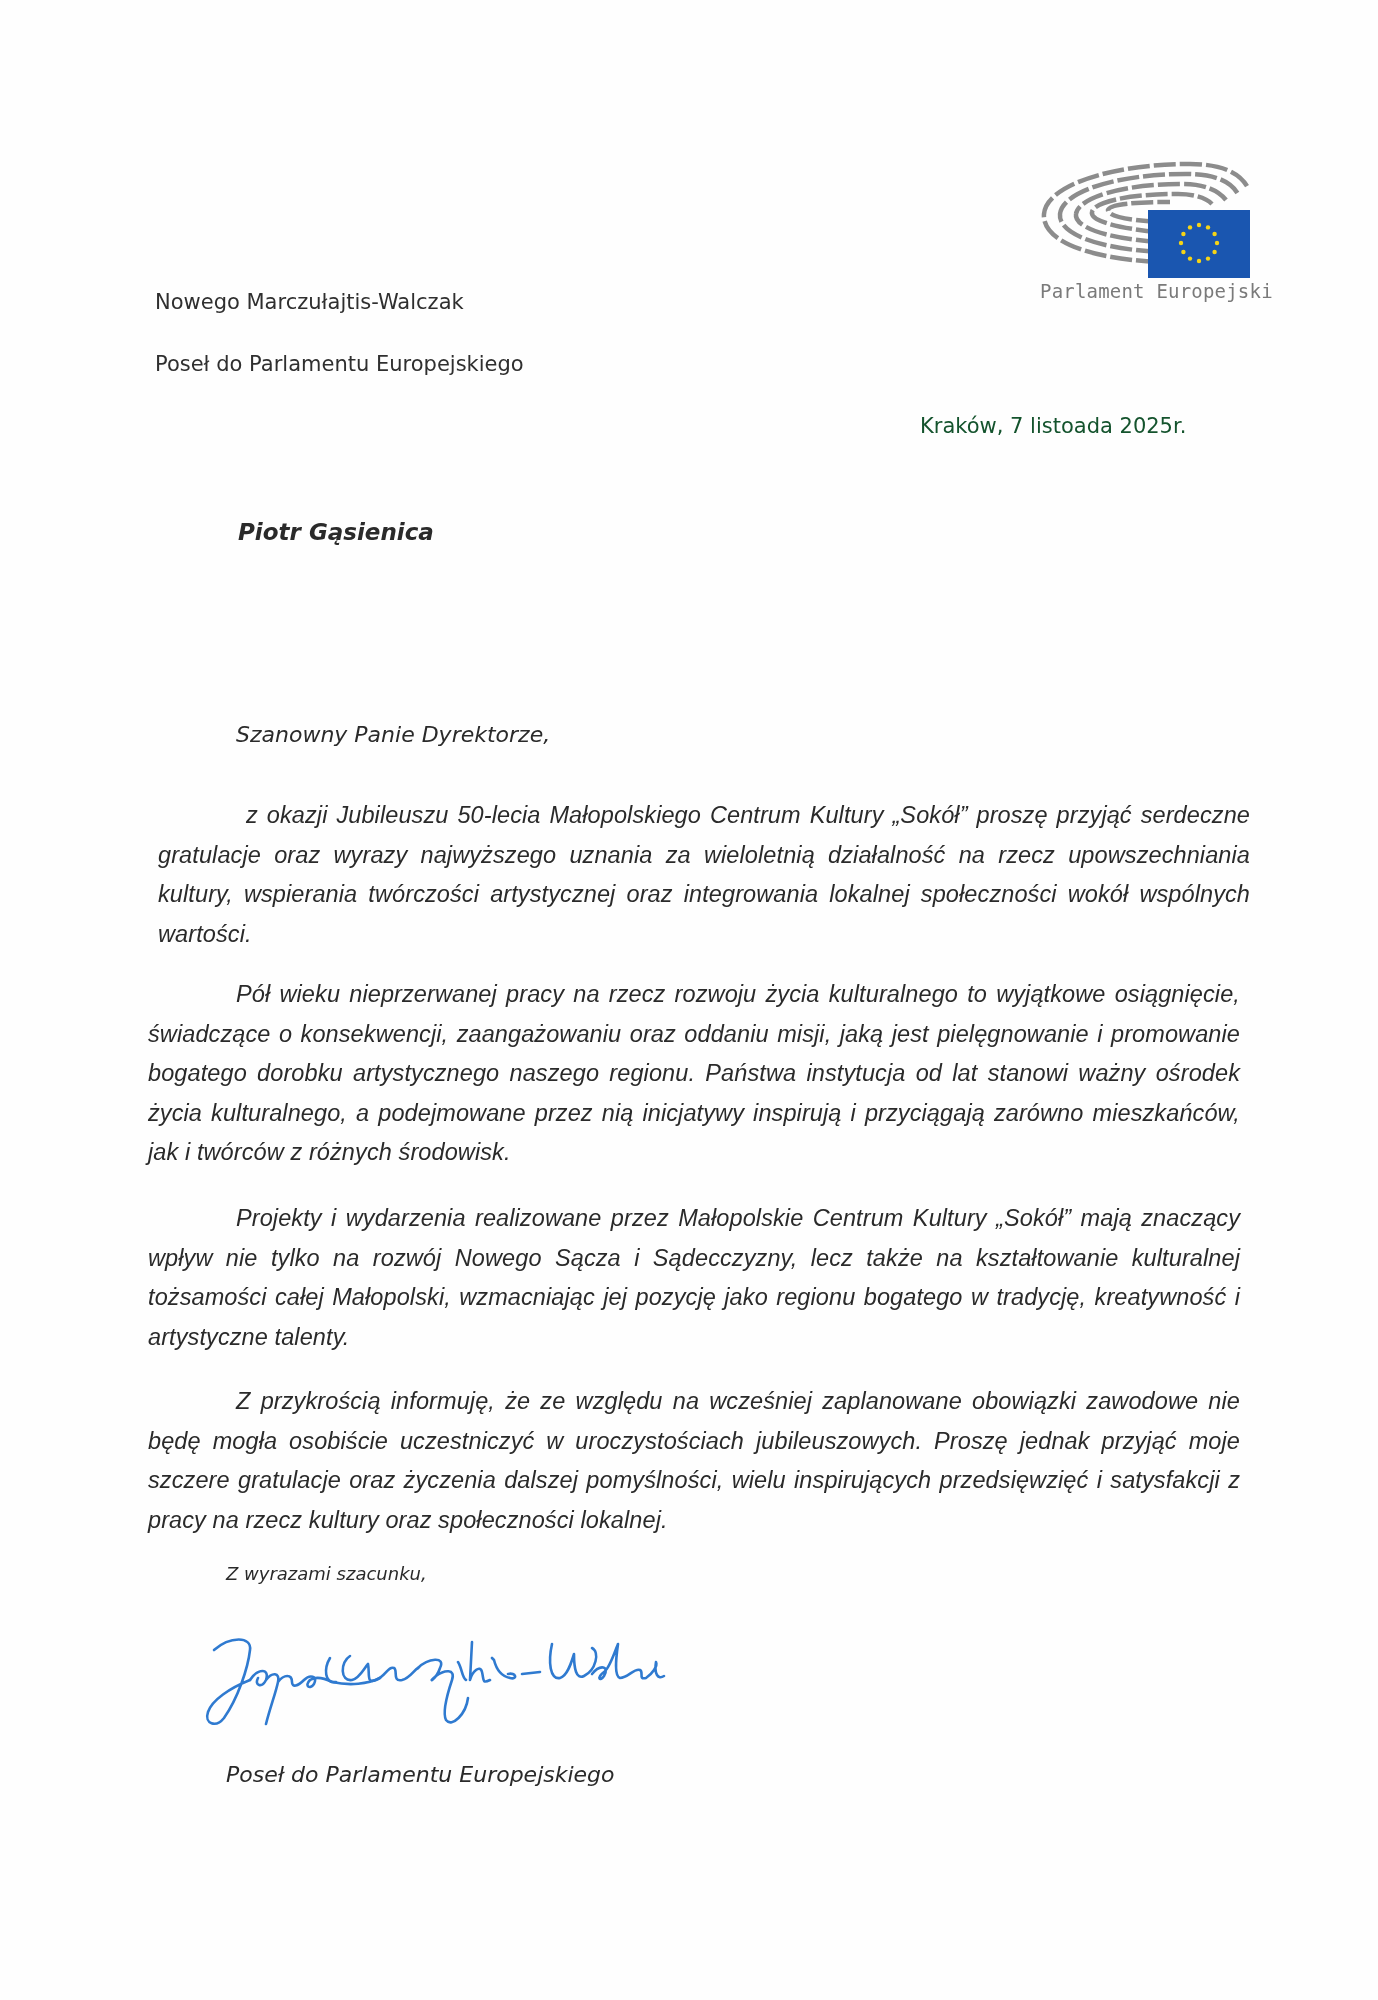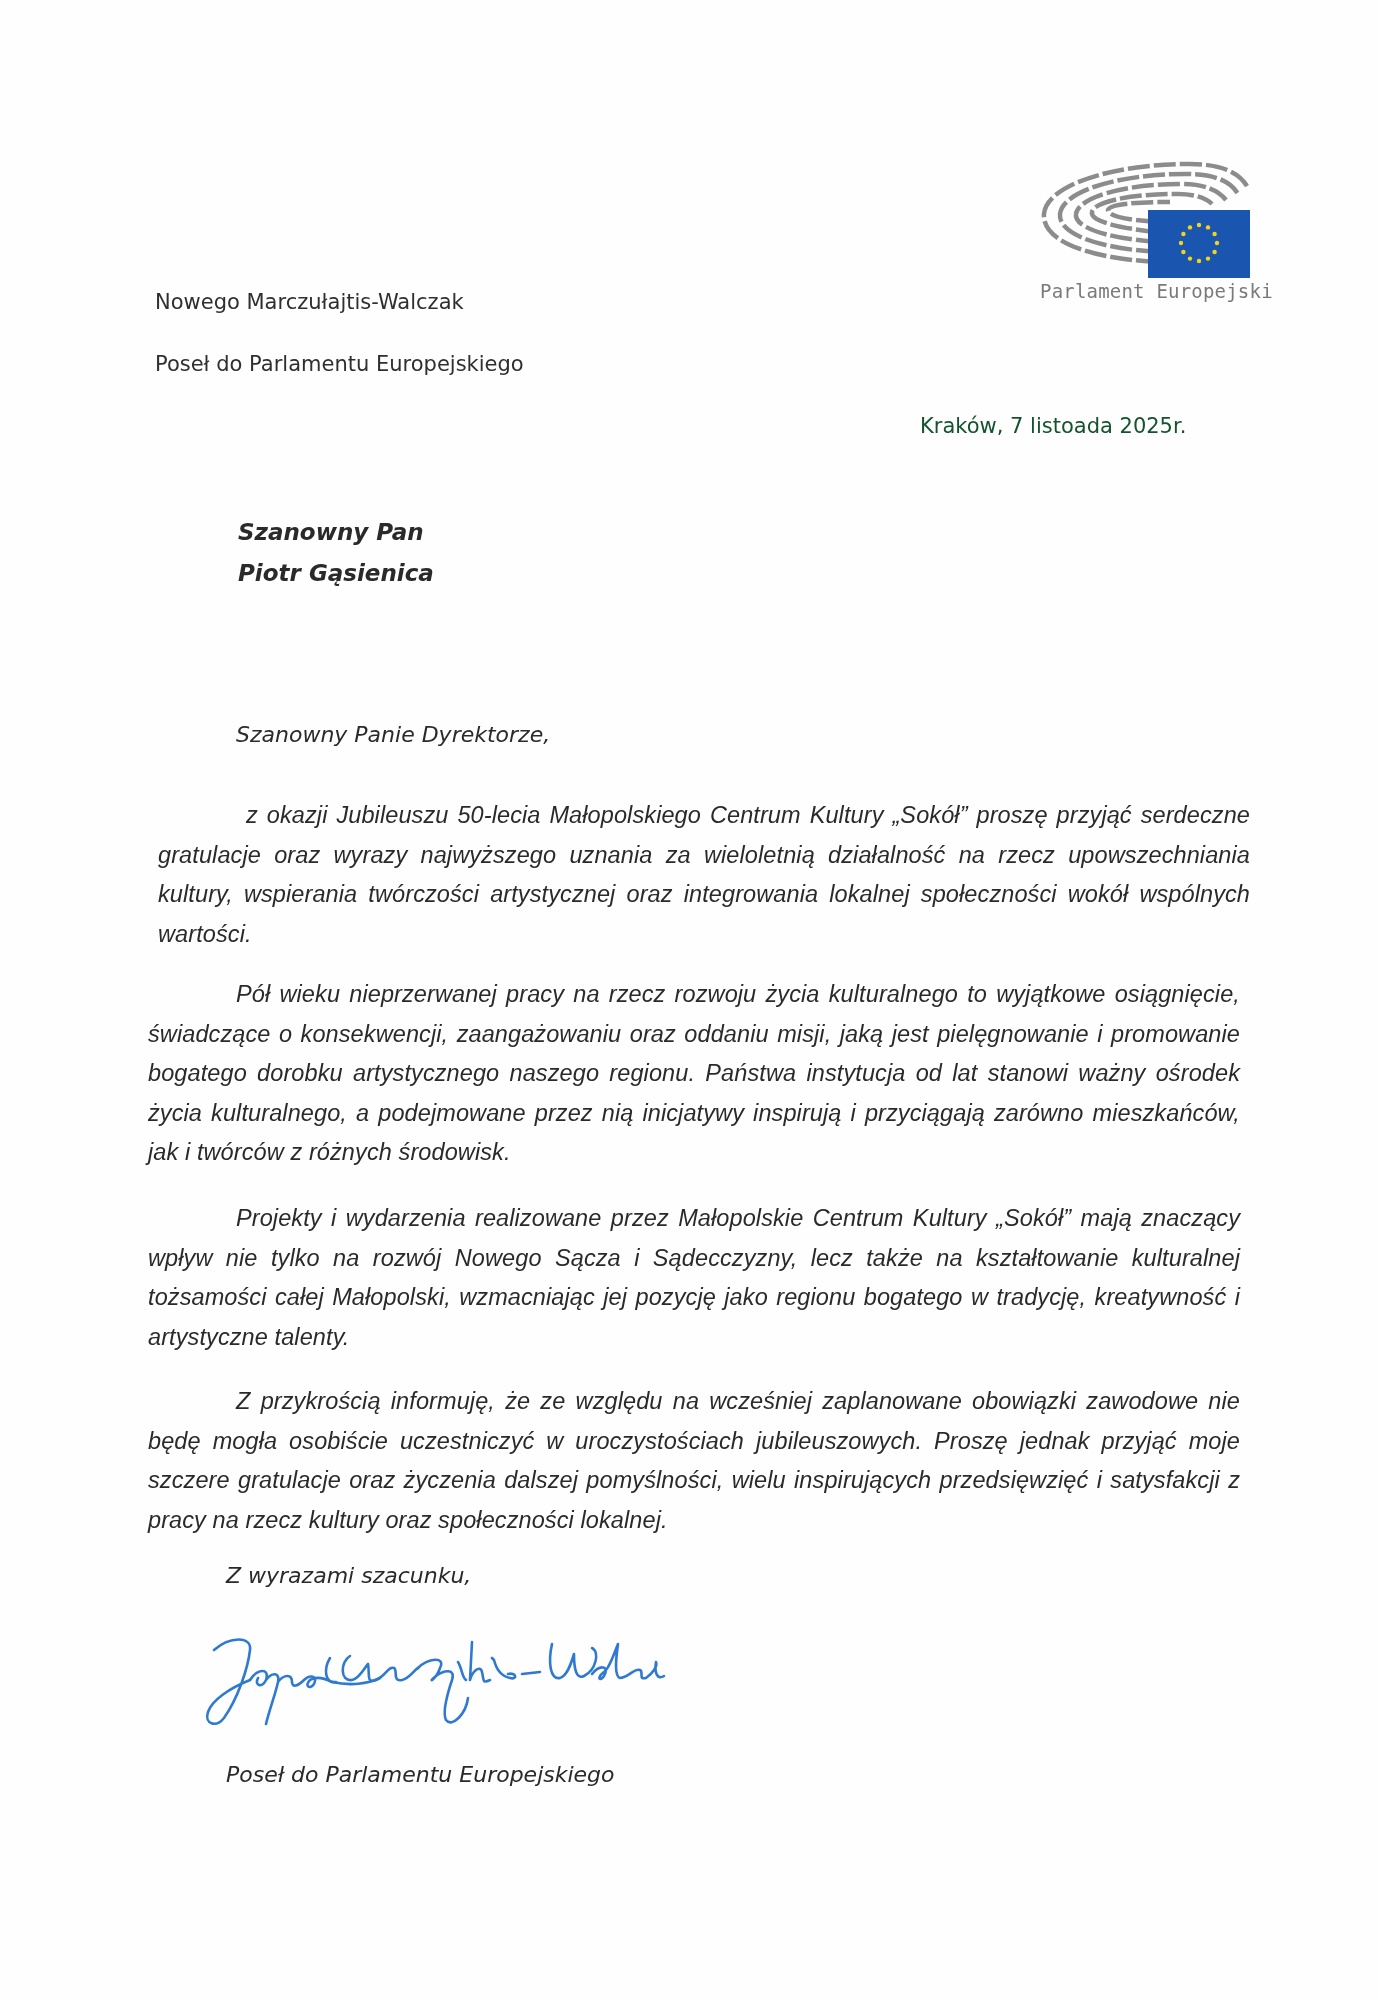--- a/index.html
+++ b/index.html
@@ -178,7 +178,6 @@
   <div class="place-date">Kraków, 7 listoada 2025r.</div>
 
   <div class="recipient">
-    <div class="r-line indent">Szanowny Pan</div>
     <div class="r-line indent">Piotr Gąsienica</div>
   </div>
 

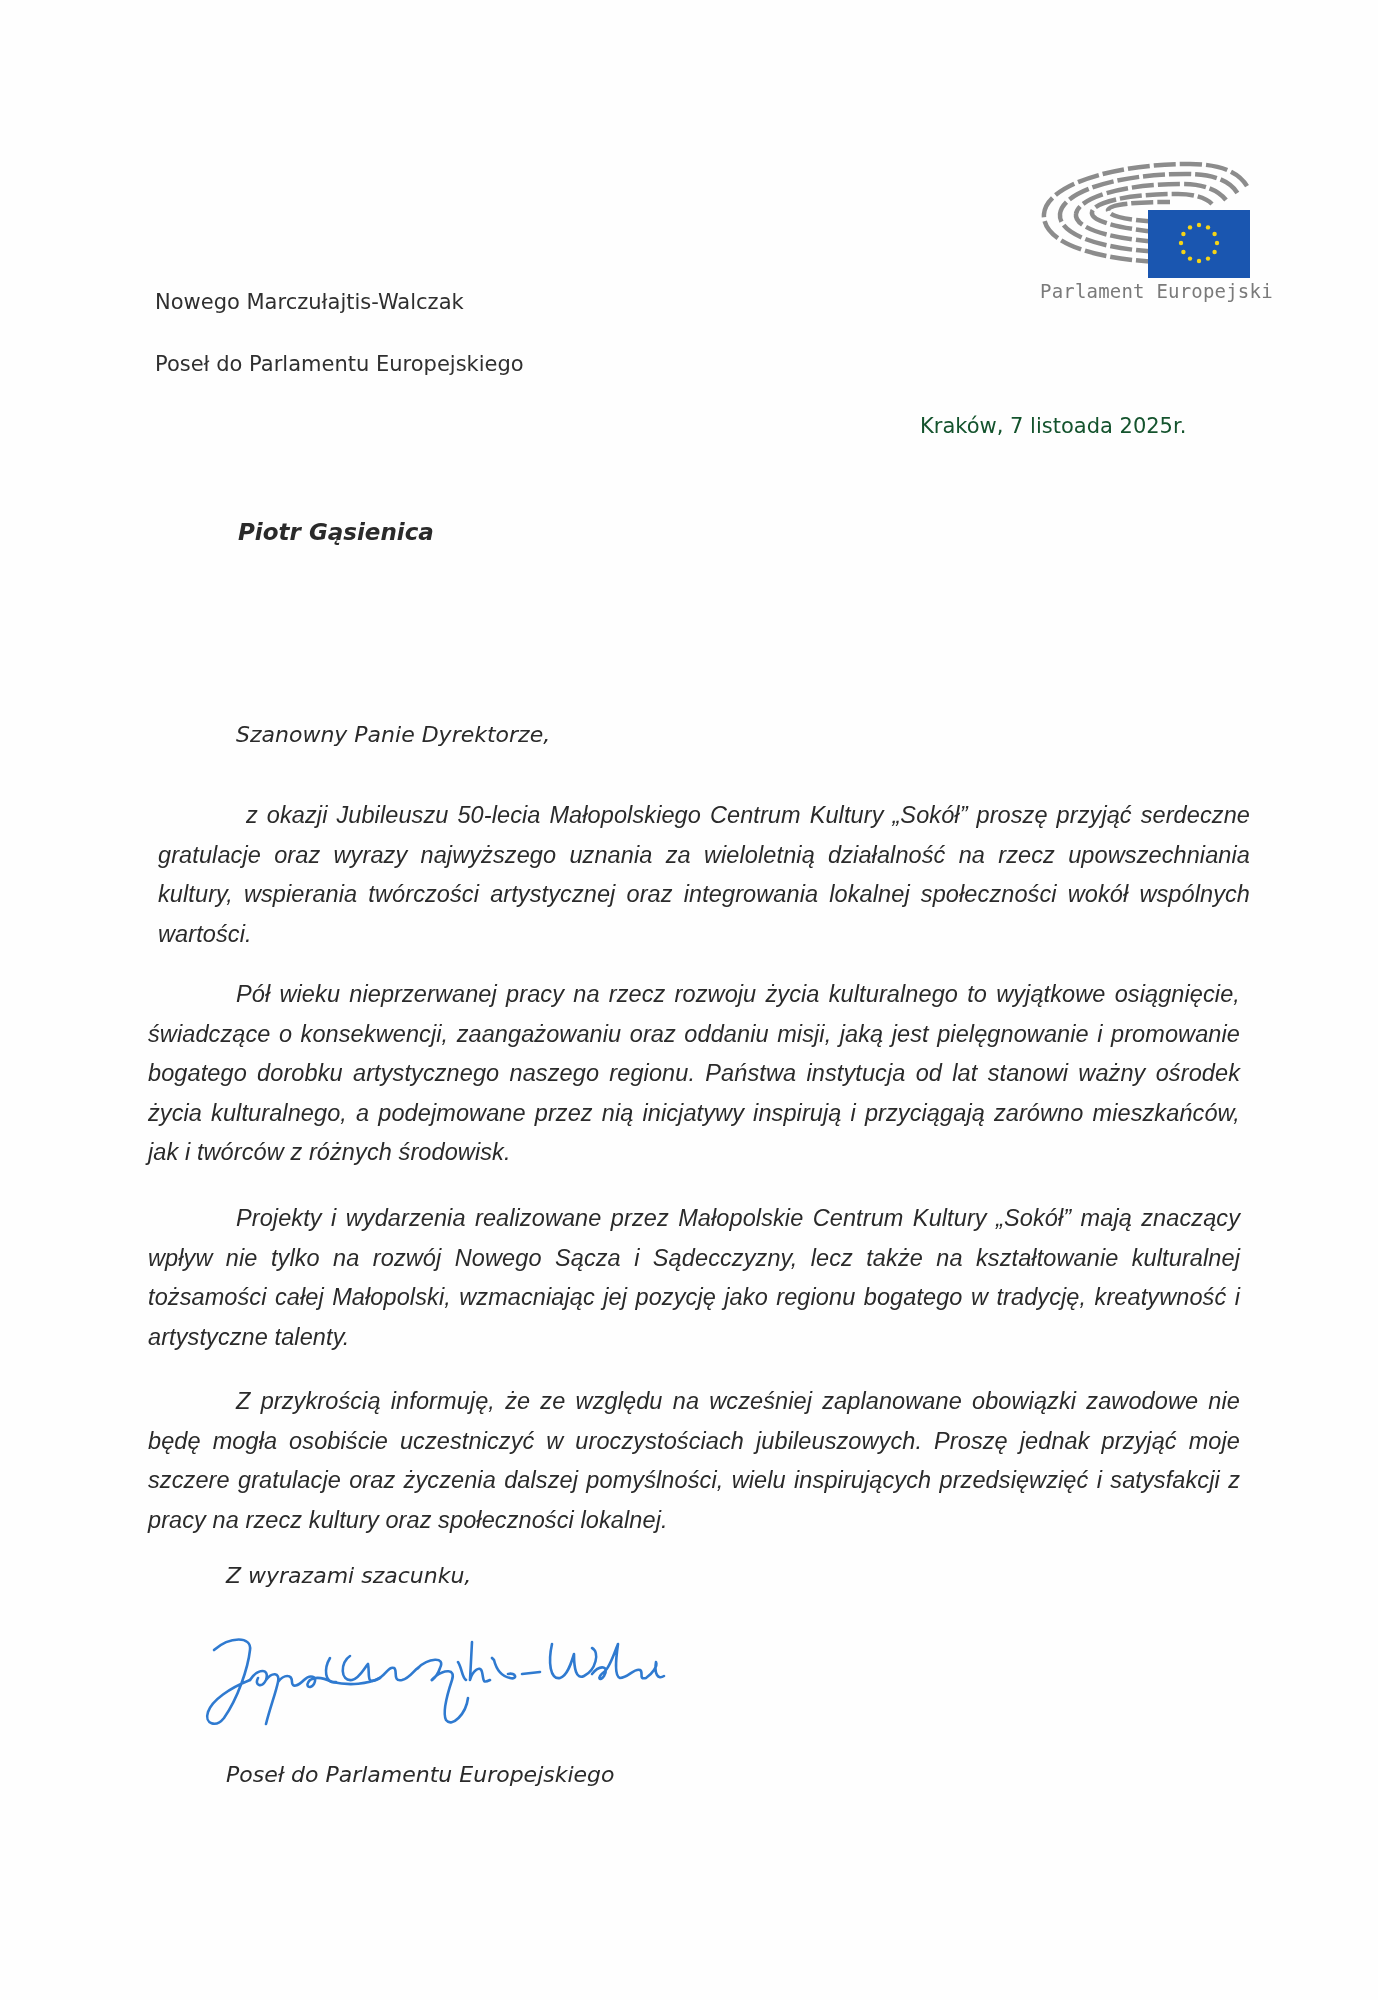--- a/index.html
+++ b/index.html
@@ -118,7 +118,7 @@
       left: 226px;
       top: 1563px;
       font-style: italic;
-      font-size: 22px;
+      font-size: 18px;
       color: #2a2a2a;
       white-space: nowrap;
     }

